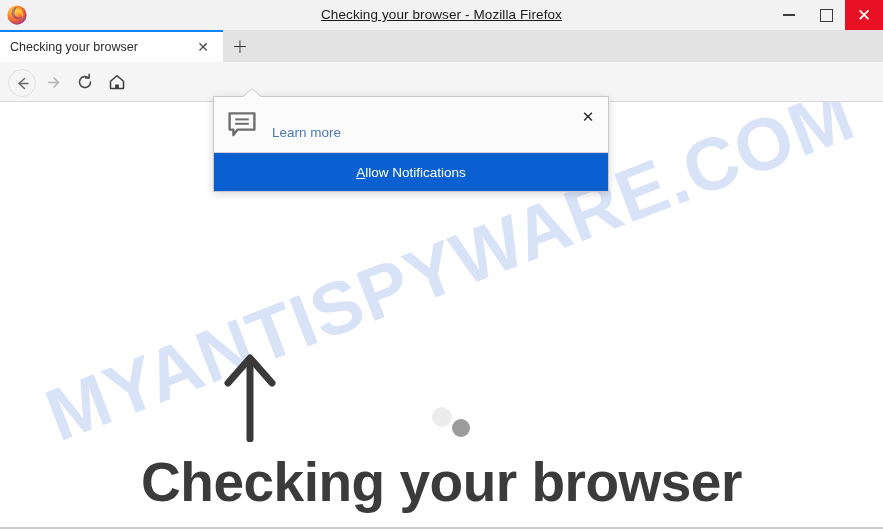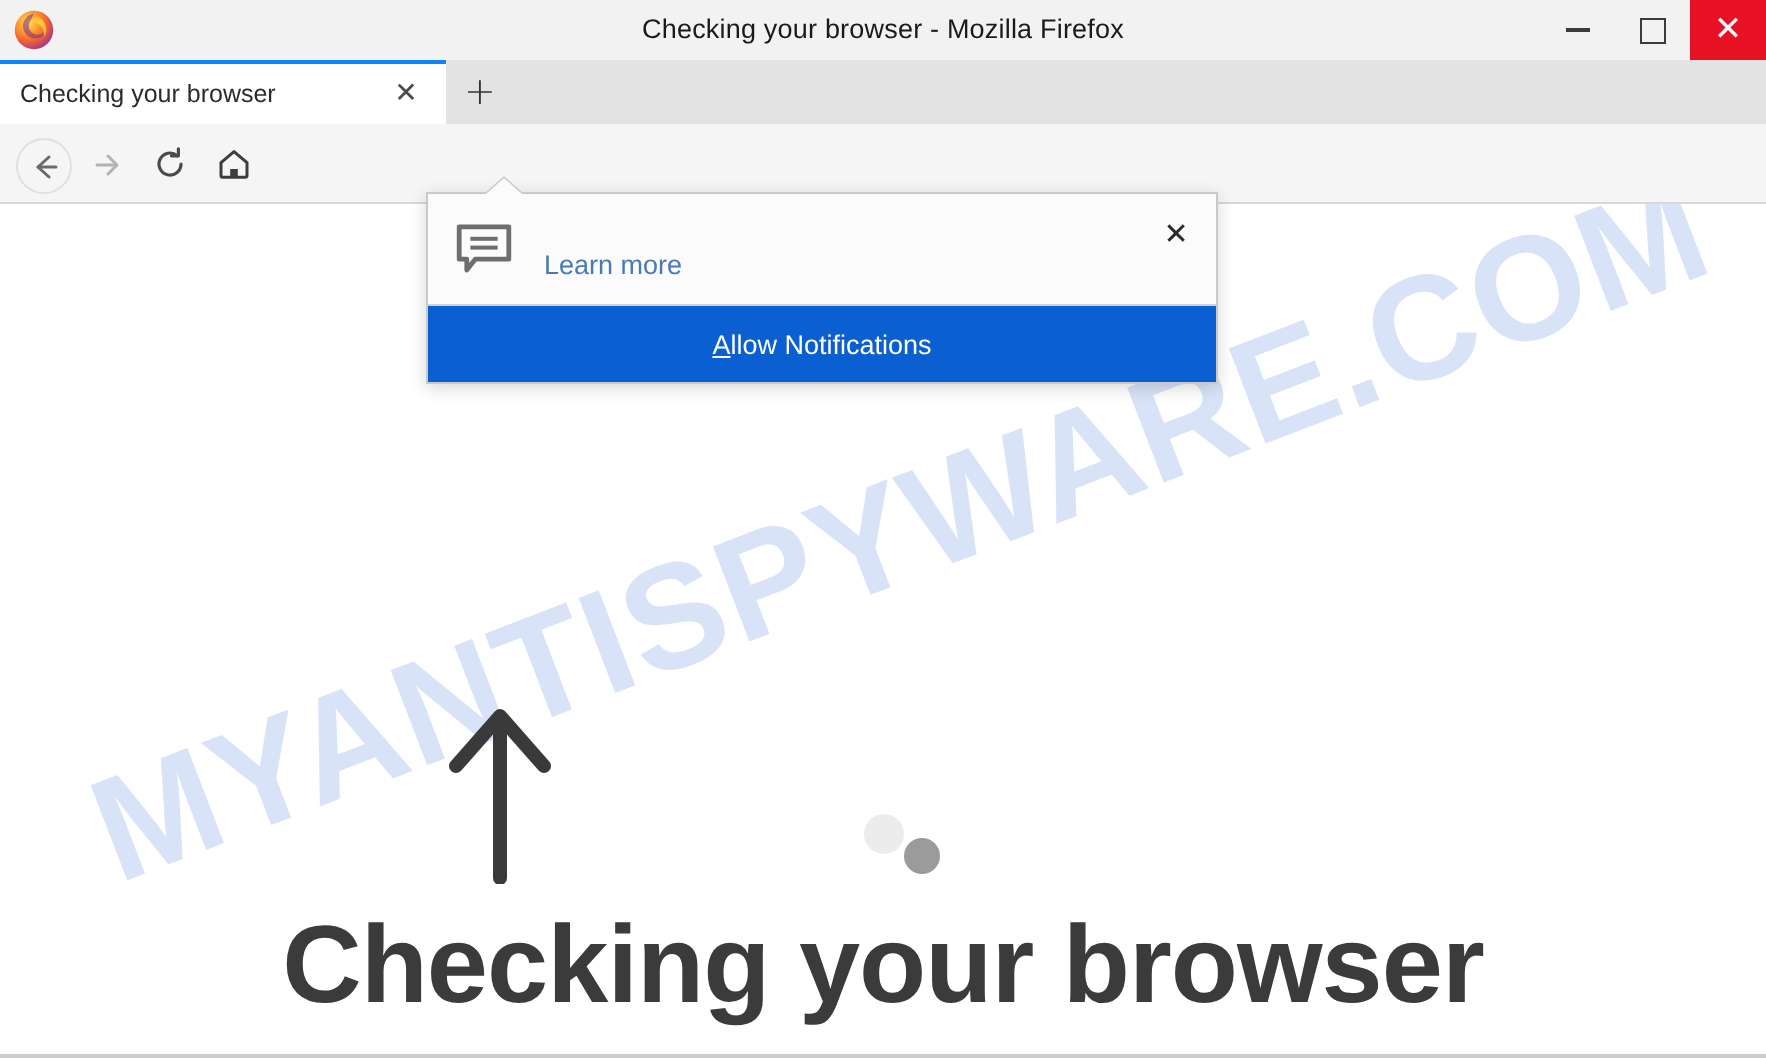--- a/index.html
+++ b/index.html
@@ -41,6 +41,7 @@
     font-size: 13.5px;
     color: #1a1a1a;
     letter-spacing: 0.1px;
+    text-decoration: underline;
   }
   .wctl {
     position: absolute;

